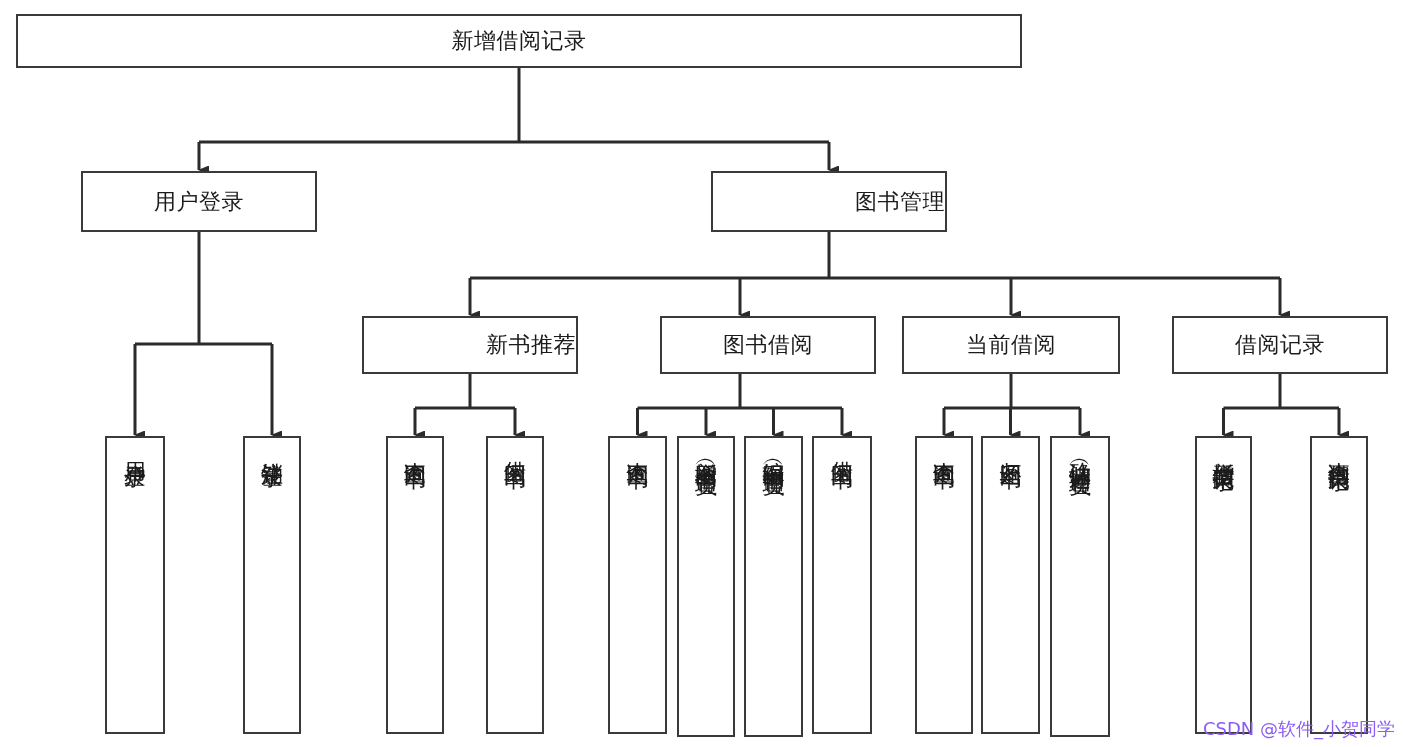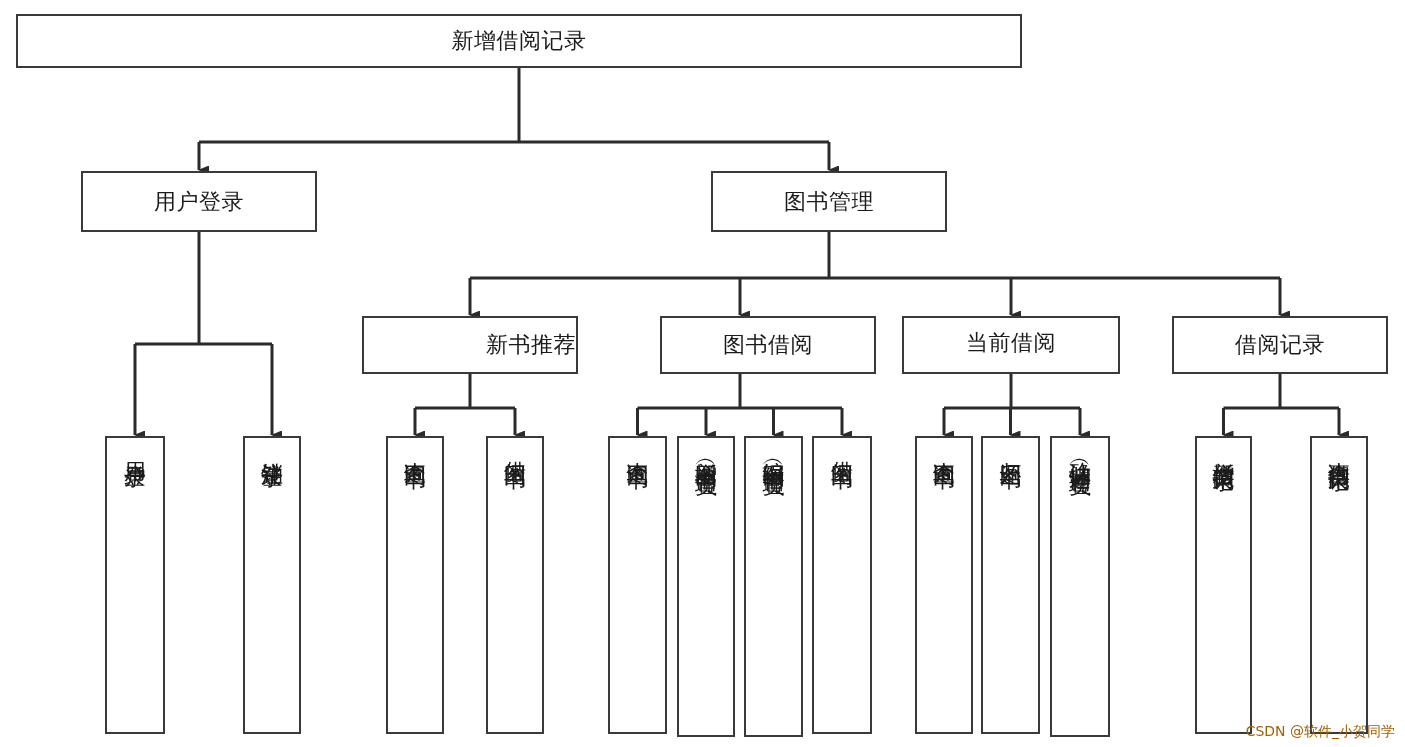--- a/index.html
+++ b/index.html
@@ -122,7 +122,7 @@
       <div class="node-box horizontal" style="left: 81px; top: 171px; width: 236px; height: 61px;">
         <span class="node-label">用户登录</span>
       </div>
-      <div class="node-box horizontal" style="left: 711px; top: 171px; width: 236px; height: 61px;">
+      <div class="node-box horizontal" style="left: 711px; top: 171px; width: 236px; height: 61px; justify-content: flex-end;">
         <span class="node-label">图书管理</span>
       </div>
       <div class="node-box horizontal" style="left: 362px; top: 316px; width: 216px; height: 58px; justify-content: flex-end;">

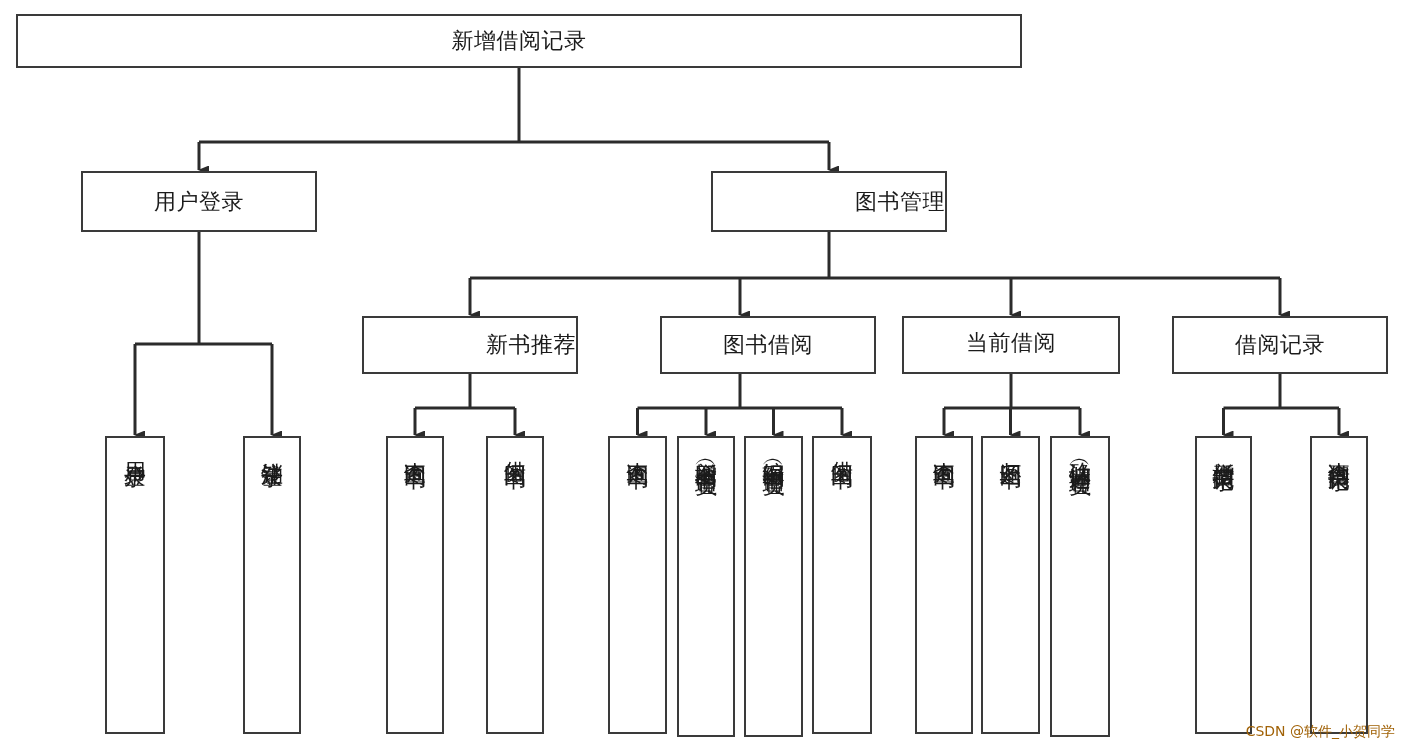--- a/index.html
+++ b/index.html
@@ -131,7 +131,7 @@
       <div class="node-box horizontal" style="left: 632px; top: 316px; width: 216px; height: 58px; margin-left: 28px;">
         <span class="node-label">图书借阅</span>
       </div>
-      <div class="node-box horizontal" style="left: 902px; top: 316px; width: 218px; height: 58px; font-family: Liberation Mono, monospace;">
+      <div class="node-box horizontal" style="left: 902px; top: 316px; width: 218px; height: 58px;">
         <span class="node-label">当前借阅</span>
       </div>
       <div class="node-box horizontal" style="left: 1172px; top: 316px; width: 216px; height: 58px;">

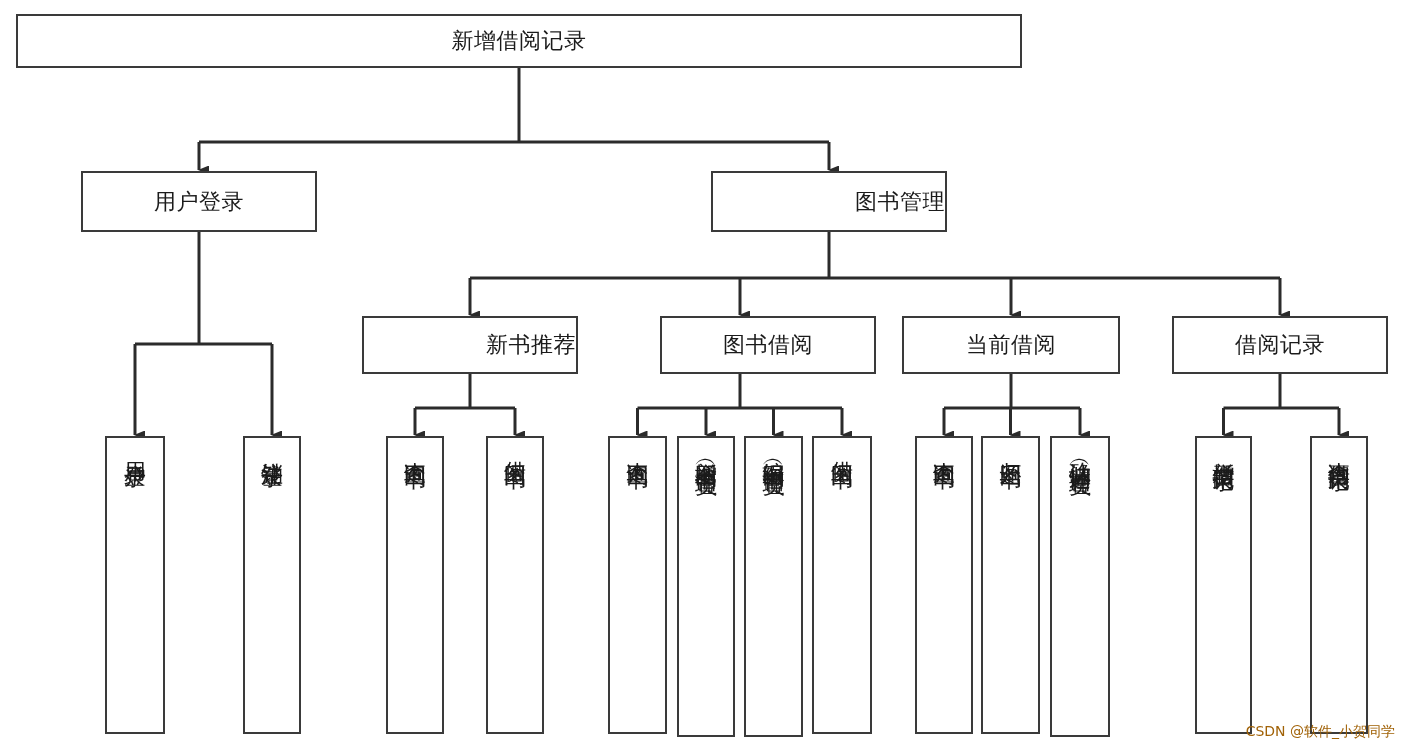--- a/index.html
+++ b/index.html
@@ -61,8 +61,8 @@
     position: absolute;
     right: 10px;
     bottom: 6px;
-    font-size: 14px;
-    color: #a16207;
+    font-size: 18px;
+    color: #8b5cf6;
     white-space: nowrap;
     font-family: "DejaVu Sans", "Liberation Sans", sans-serif;
   }

